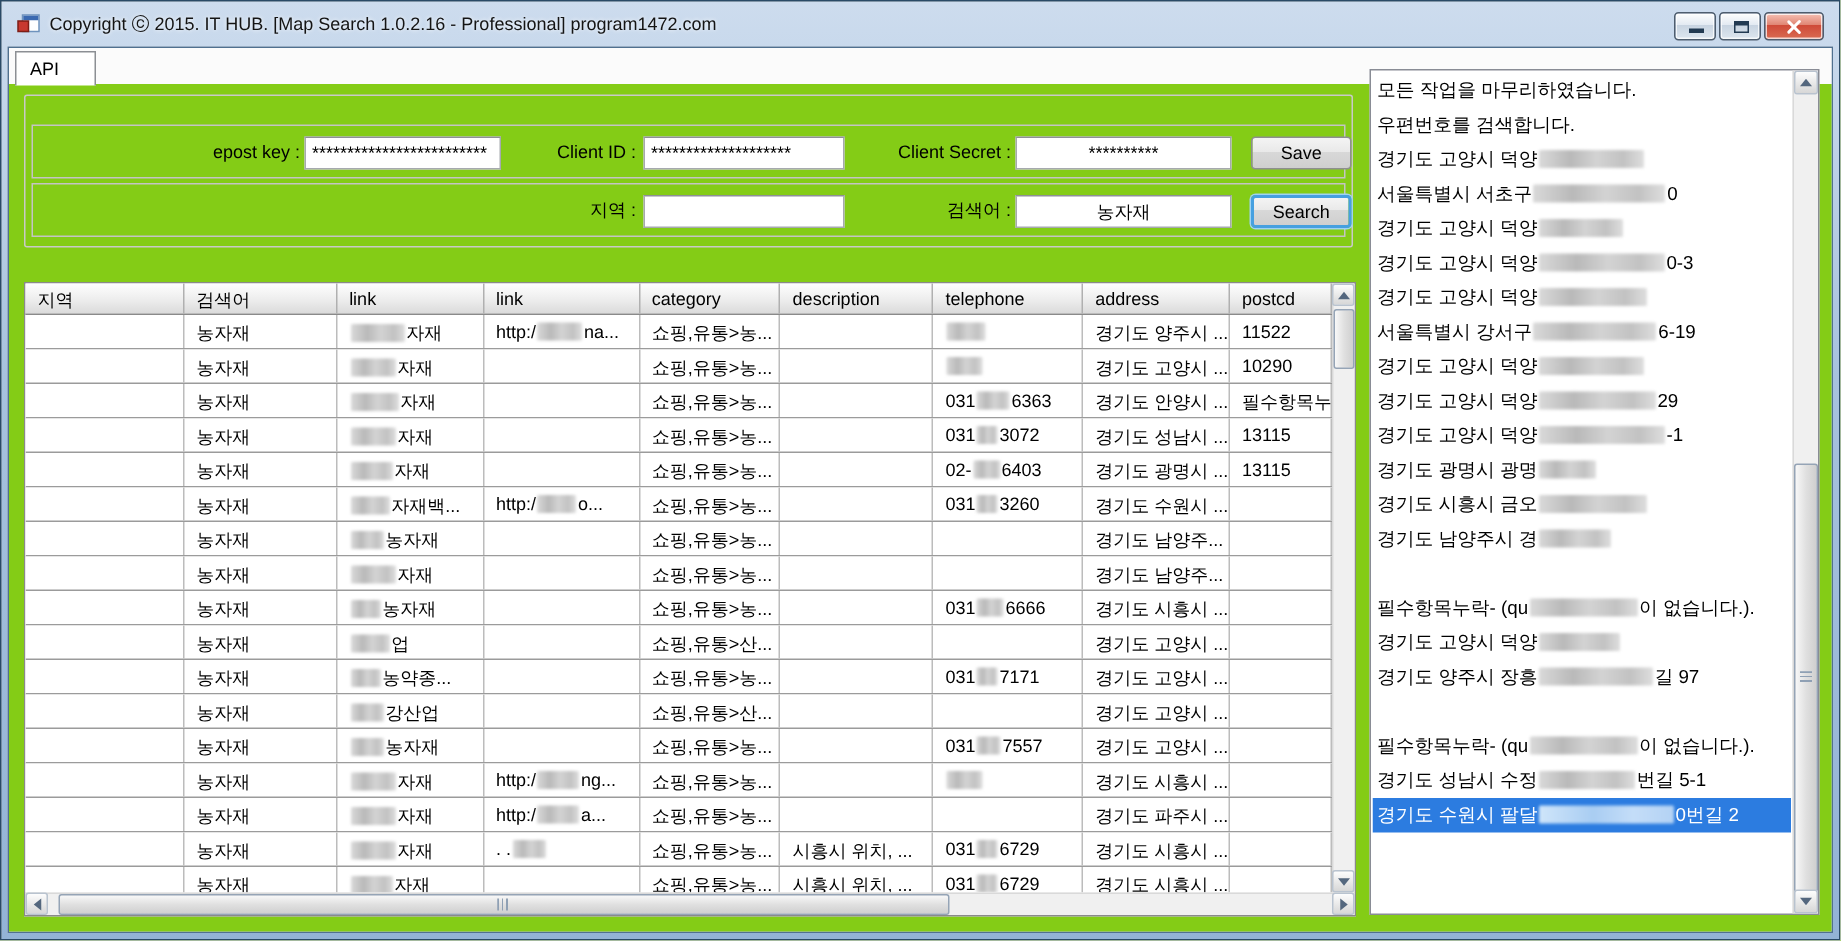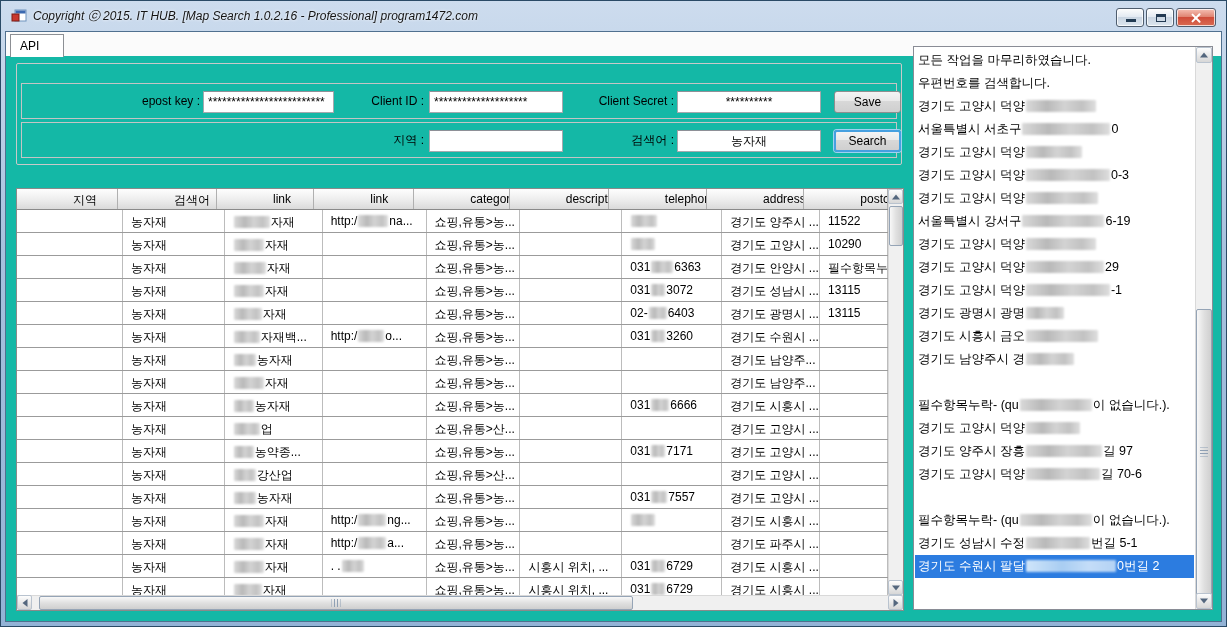--- a/index.html
+++ b/index.html
@@ -10,7 +10,7 @@
   
   .titlebar{position:absolute;left:0;top:0;right:0;height:30px;display:flex;align-items:center;padding:0 10px;}
   .app-icon{width:16px;height:16px;margin-right:6px;flex:0 0 auto;}
-  .title-text{font-size:12px;color:#141414;white-space:nowrap;text-shadow:0 0 3px #fff;font-style:italic;}
+  .title-text{font-size:12px;color:#141414;white-space:nowrap;text-shadow:0 0 3px #fff;}
   .winbtns{position:absolute;right:10px;top:7px;display:flex;gap:2px;}
   .wbtn{height:19px;border:1px solid #4e5d6e;border-radius:3px;position:relative;
     background:linear-gradient(#fdfdfd,#e3eaf2 45%,#c8d4e1 46%,#dde6ef);box-shadow:inset 0 0 0 1px rgba(255,255,255,.75);}

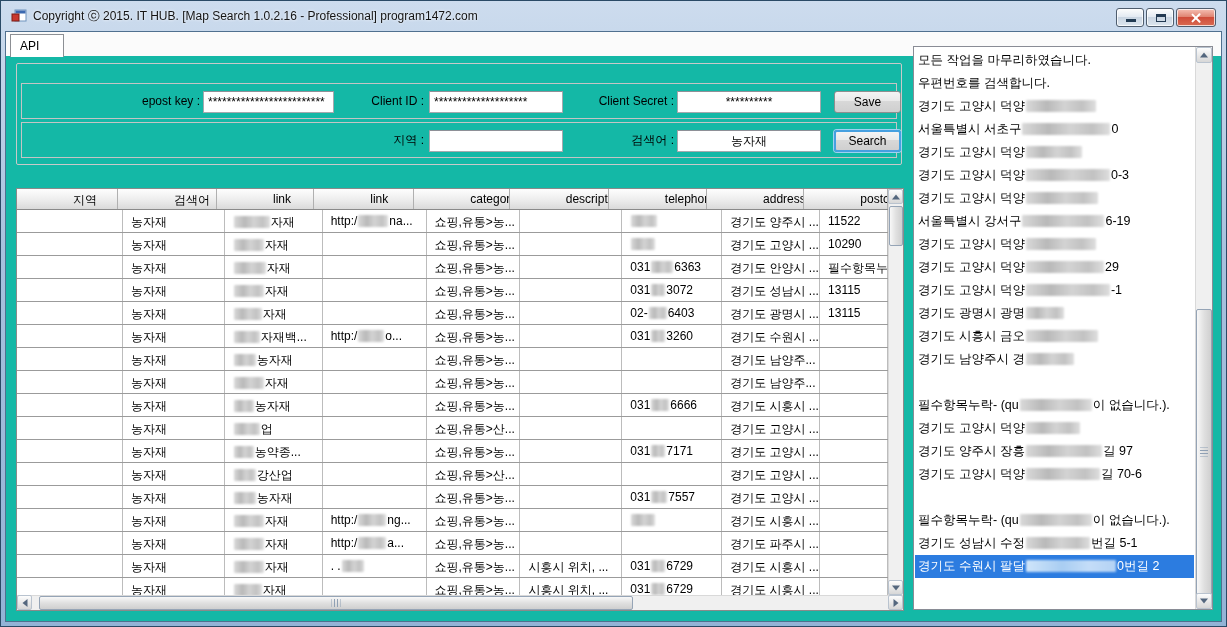--- a/index.html
+++ b/index.html
@@ -27,7 +27,7 @@
   .tabstrip{position:absolute;left:0;right:0;top:0;height:24px;background:#fbfbfb;}
   .tab{position:absolute;left:4px;top:2px;width:54px;height:23px;background:#fff;border:1px solid #8c8f94;border-bottom:none;
     padding:4px 0 0 9px;z-index:2;}
-  .page{position:absolute;left:0;right:0;top:24px;bottom:0;background:#14b8a6;}
+  .page{position:absolute;left:0;right:0;top:24px;bottom:0;background:#84cc16;}
   
   .settings{position:absolute;left:10px;top:7px;width:886px;height:102px;border:1px solid #c9c9c9;border-radius:2px;}
   .srow{position:absolute;left:4px;right:4px;height:36px;border:1px solid #c4c4c4;}

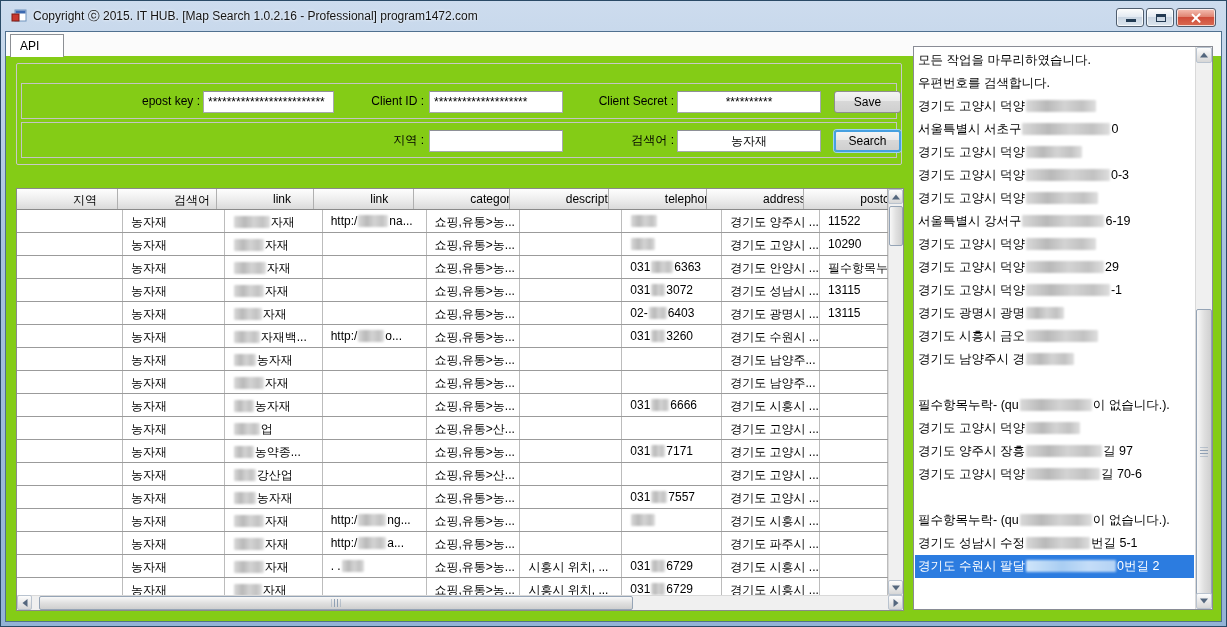--- a/index.html
+++ b/index.html
@@ -51,7 +51,7 @@
   .grid{position:absolute;left:10px;top:132px;width:888px;height:423px;border:1px solid #8a8a8a;background:#fff;}
   .grid-header{position:absolute;left:0;top:0;right:15px;height:21px;display:flex;
     background:linear-gradient(#fefefe,#ebebeb 60%,#dadada);border-bottom:1px solid #8a8a8a;}
-  .th{padding:3px 0 0 8px;border-right:1px solid #b0b0b0;white-space:nowrap;overflow:hidden;height:20px;margin-left:48px;}
+  .th{padding:3px 0 0 8px;border-right:1px solid #b0b0b0;white-space:nowrap;overflow:hidden;height:20px;}
   .grid-body{position:absolute;left:0;top:21px;right:15px;bottom:15px;overflow:hidden;background:#fff;}
   .tr{display:flex;height:23px;border-bottom:1px solid #9b9b9b;background:#fff;}
   .td{padding:4px 2px 0 8px;border-right:1px solid #bcbcbc;white-space:nowrap;overflow:hidden;height:22px;}

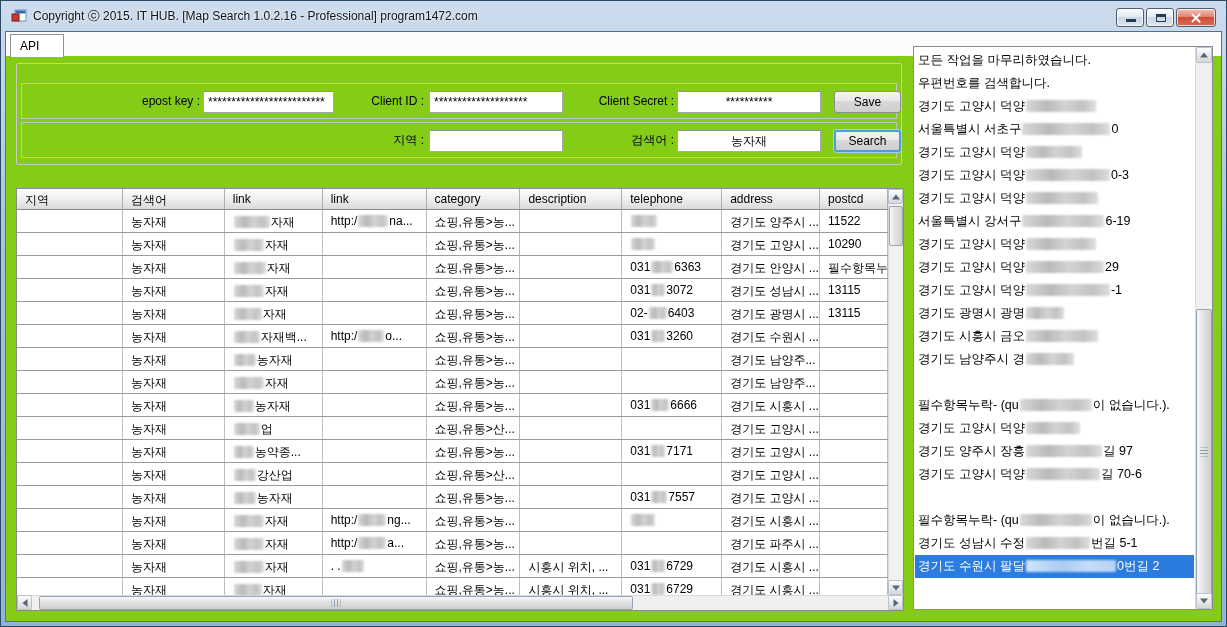--- a/index.html
+++ b/index.html
@@ -386,7 +386,6 @@
           <div class="log-item">필수항목누락- (qu<span class="blur" style="width: 72px;"></span>이 없습니다.).</div>
           <div class="log-item">경기도 고양시 덕양<span class="blur" style="width: 54px;"></span></div>
           <div class="log-item">경기도 양주시 장흥<span class="blur" style="width: 76px;"></span>길 97</div>
-          <div class="log-item">경기도 고양시 덕양<span class="blur" style="width: 74px;"></span>길 70-6</div>
           <div class="log-item"></div>
           <div class="log-item">필수항목누락- (qu<span class="blur" style="width: 72px;"></span>이 없습니다.).</div>
           <div class="log-item">경기도 성남시 수정<span class="blur" style="width: 64px;"></span>번길 5-1</div>

